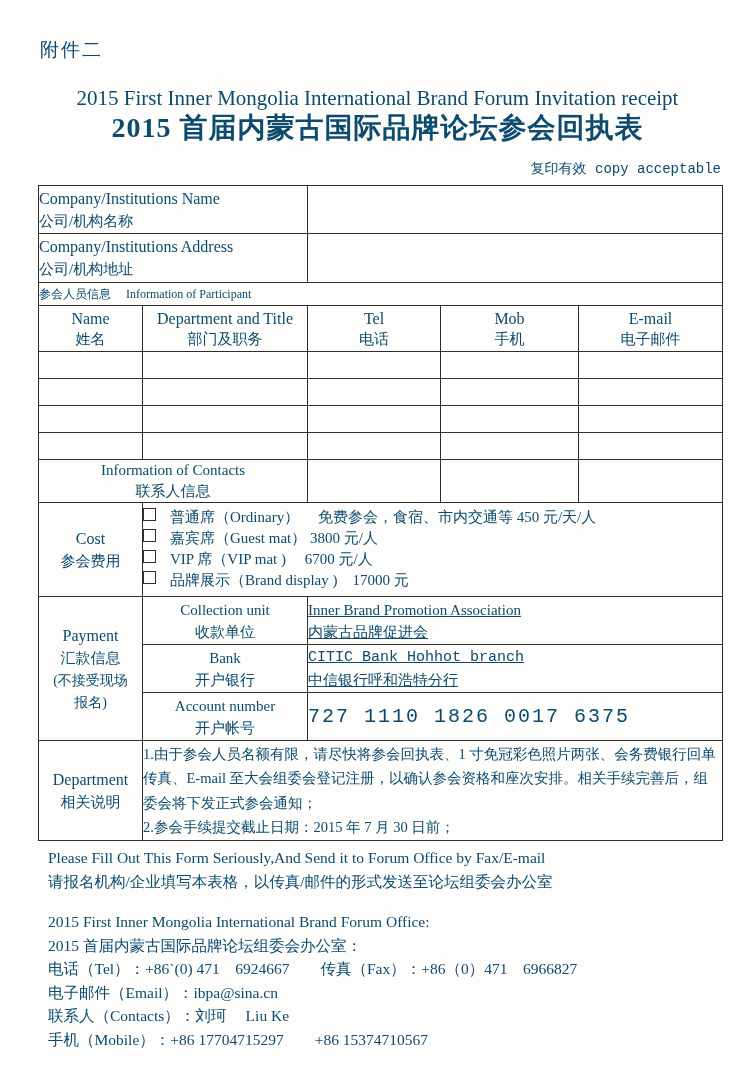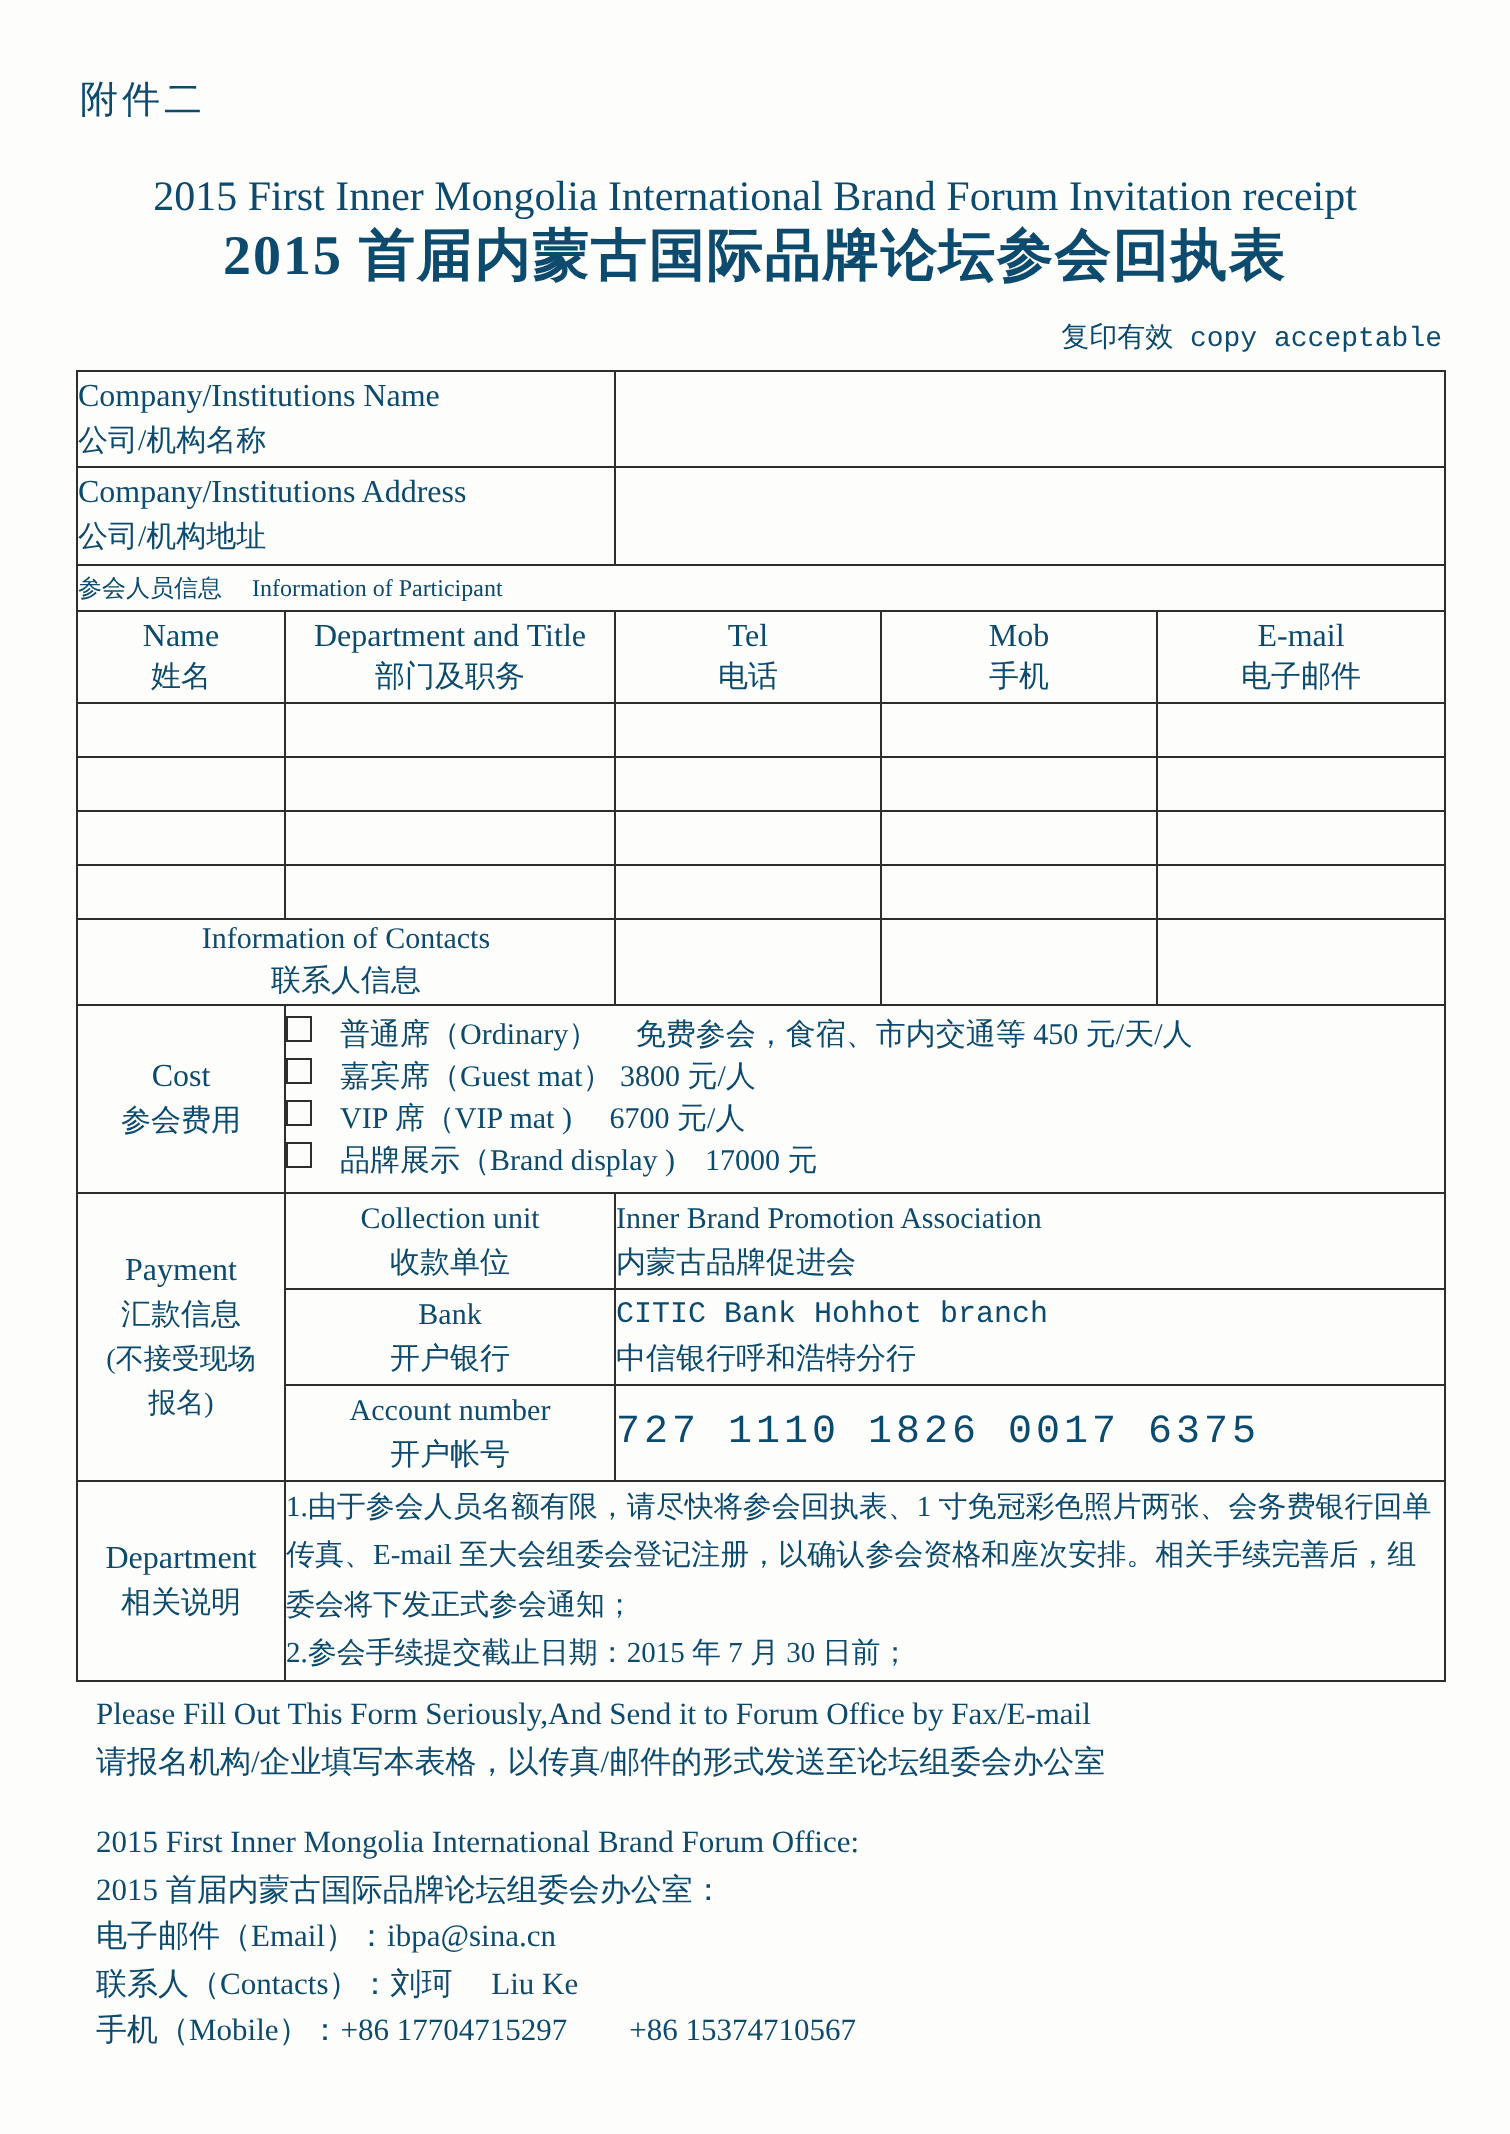--- a/index.html
+++ b/index.html
@@ -49,7 +49,7 @@
   .pay-sub { text-align:center; height:47px; }
   .pay-sub .en { font-size:15px; line-height:22px; }
   .pay-sub .zh { font-size:15px; line-height:22px; }
-  .pay-val { padding-left:14px; }
+  .pay-val { padding-left:14px;text-decoration:underline; }
   .pay-val .en { font-size:15px; line-height:22px; }
   .pay-val .zh { font-size:15px; line-height:22px; }
   .mono { font-family:"Liberation Mono","DejaVu Sans Mono",monospace; }

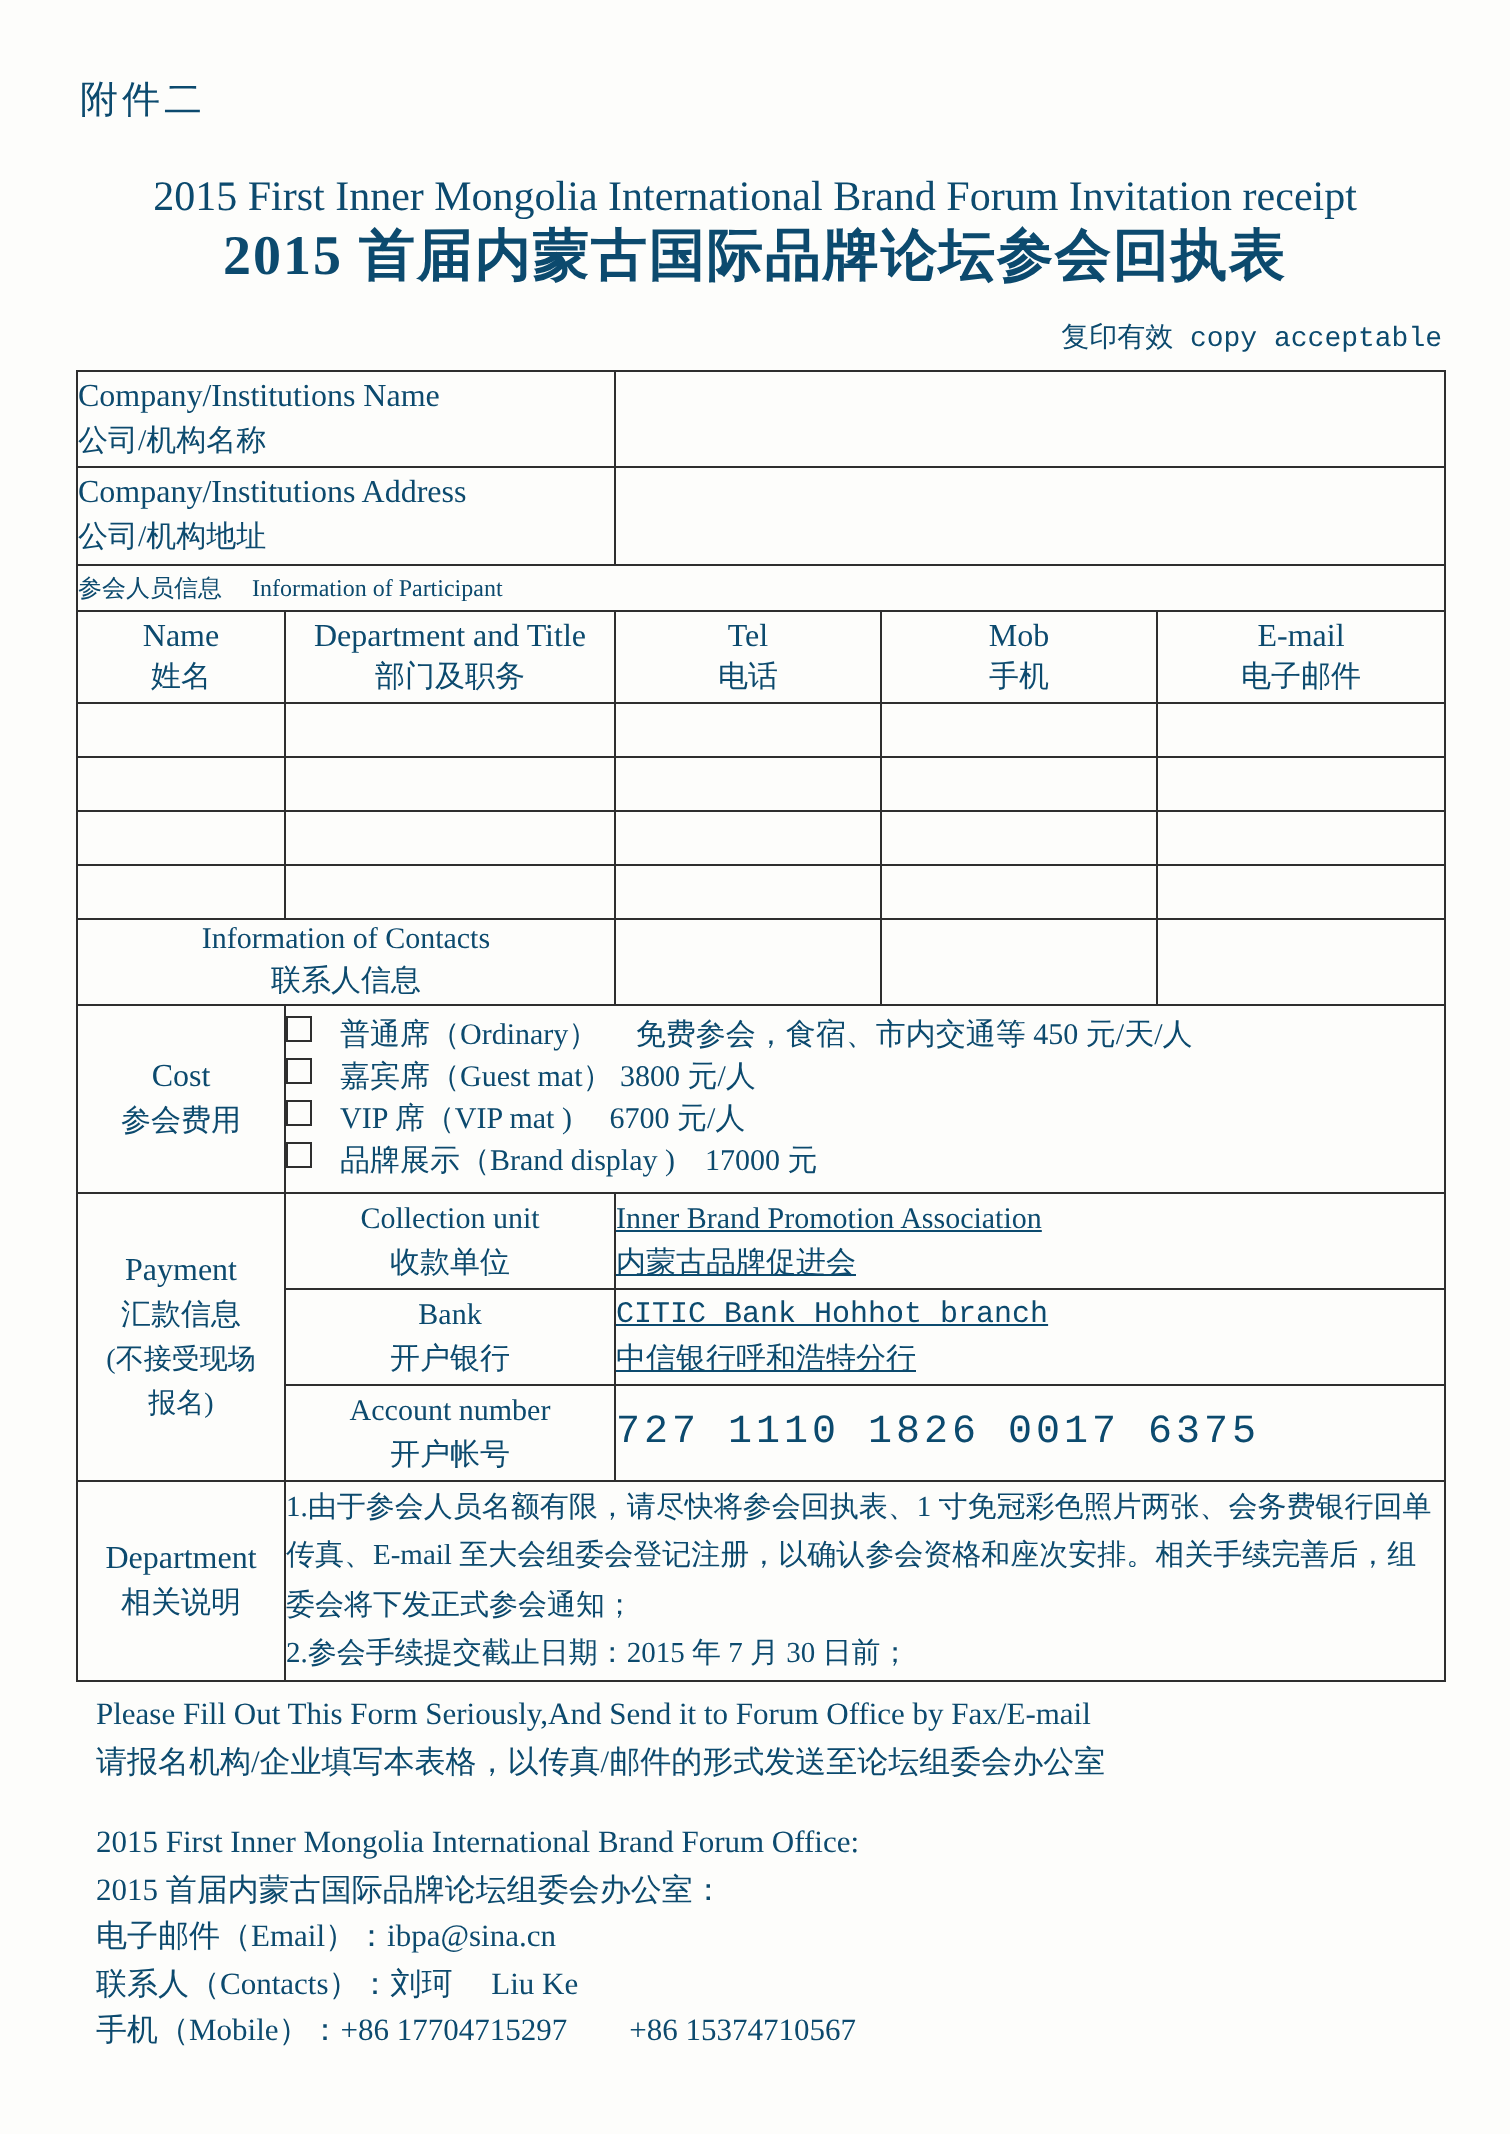--- a/index.html
+++ b/index.html
@@ -243,6 +243,7 @@
     <div class="group2">
       <p>2015 First Inner Mongolia International Brand Forum Office:</p>
       <p>2015 首届内蒙古国际品牌论坛组委会办公室：</p>
+      <p>电话（Tel）：+86`(0) 471　6924667　　传真（Fax）：+86（0）471　6966827</p>
       <p>电子邮件（Email）：ibpa@sina.cn</p>
       <p>联系人（Contacts）：刘珂　 Liu Ke</p>
       <p>手机（Mobile）：+86 17704715297　　+86 15374710567</p>

